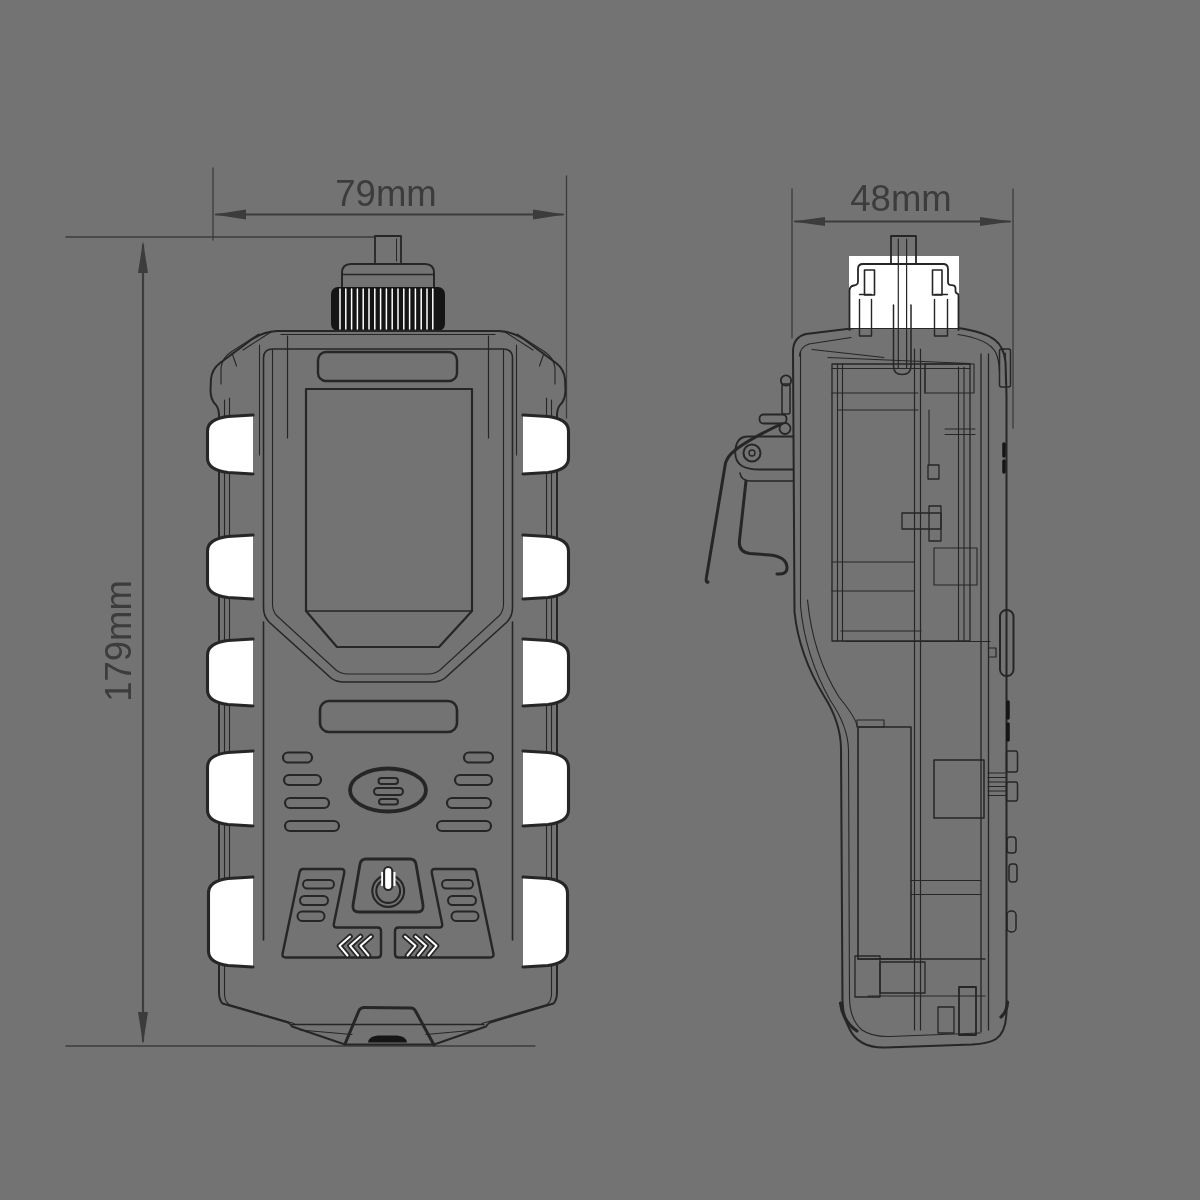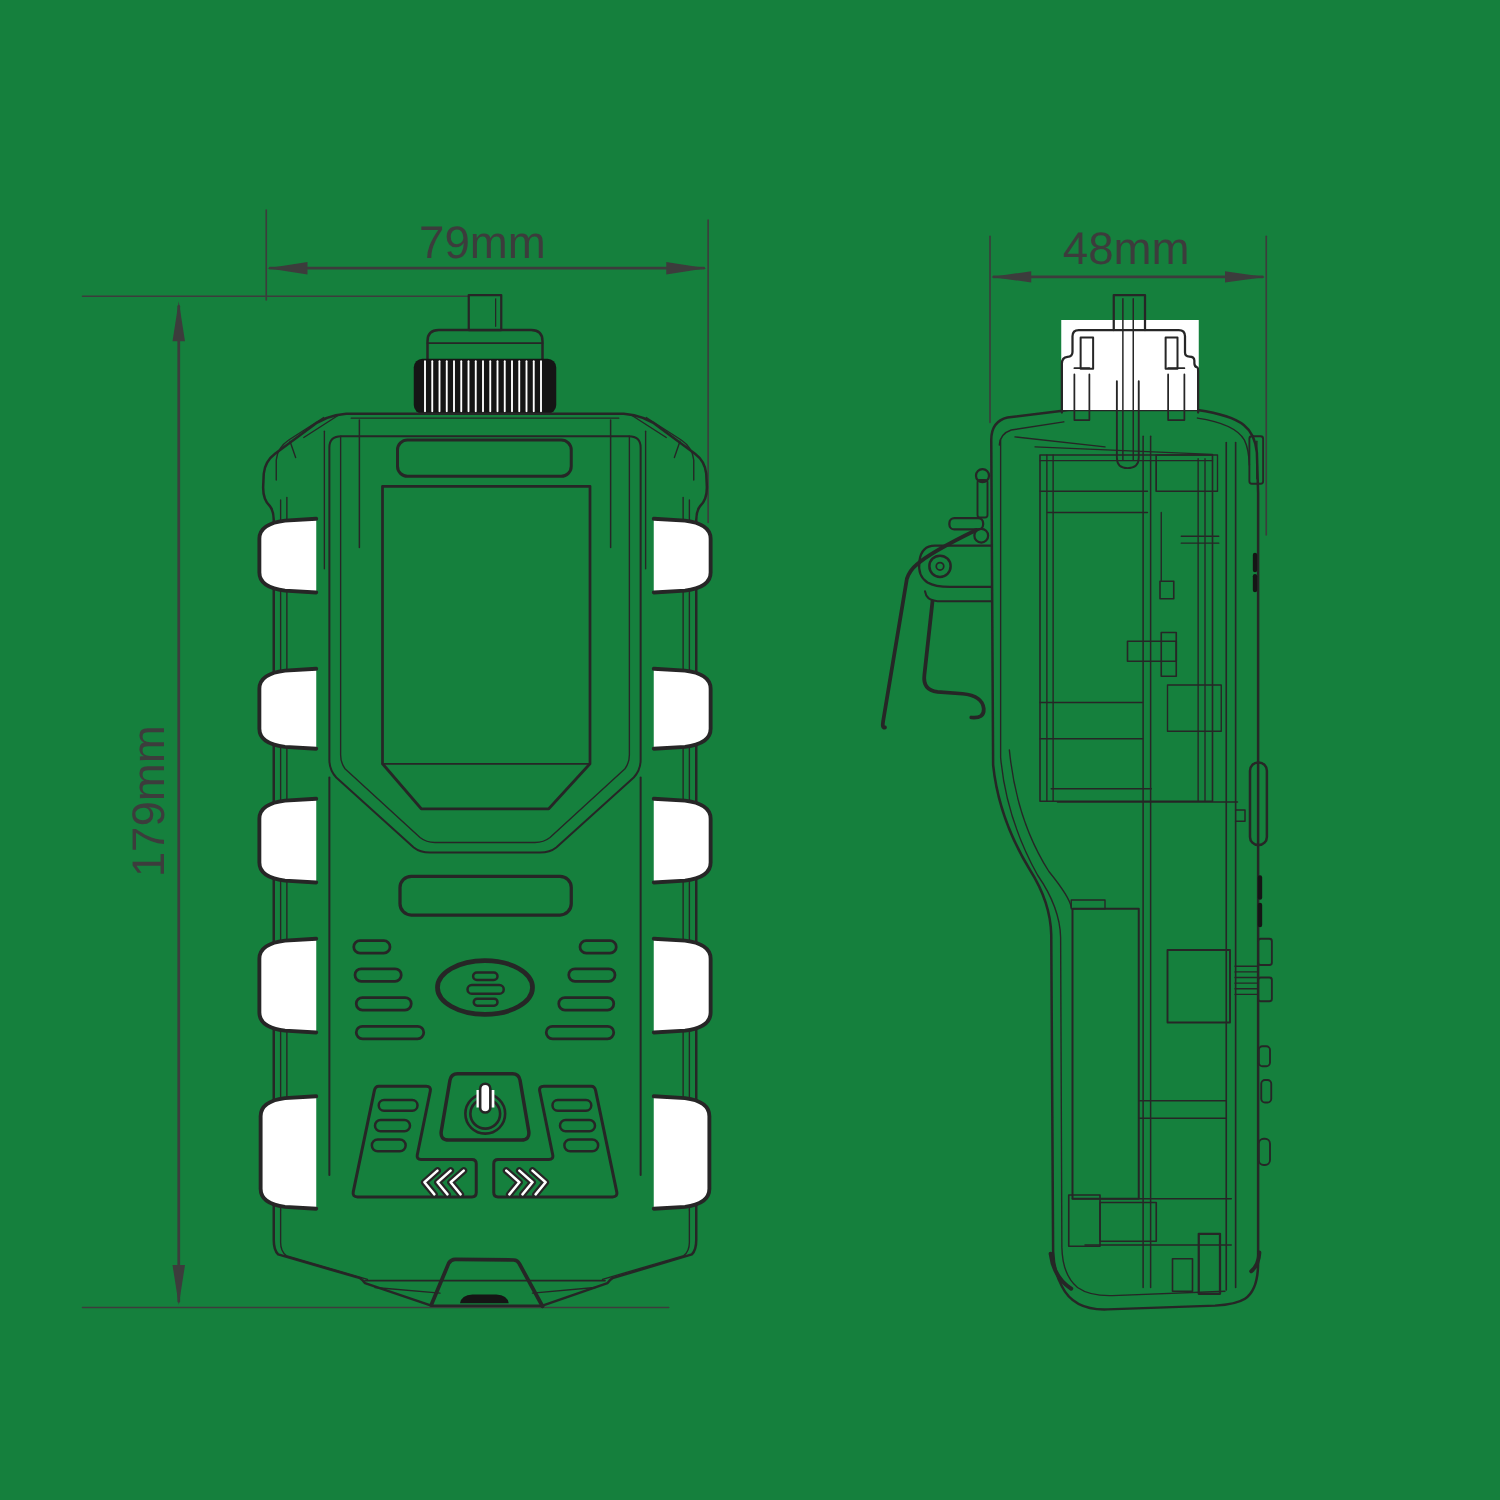--- a/index.html
+++ b/index.html
@@ -3,7 +3,7 @@
 <meta charset="utf-8">
 <style>
   html,body{margin:0;padding:0;background:#fff;}
-  .page{width:1200px;height:1200px;position:relative;background:#15803d;overflow:hidden;}
+  .page{width:1200px;height:1200px;position:relative;background:#737373;overflow:hidden;}
   svg{position:absolute;top:0;left:0;}
   text{font-family:"Liberation Sans", sans-serif;fill:#3c3c3c;}
 </style>

